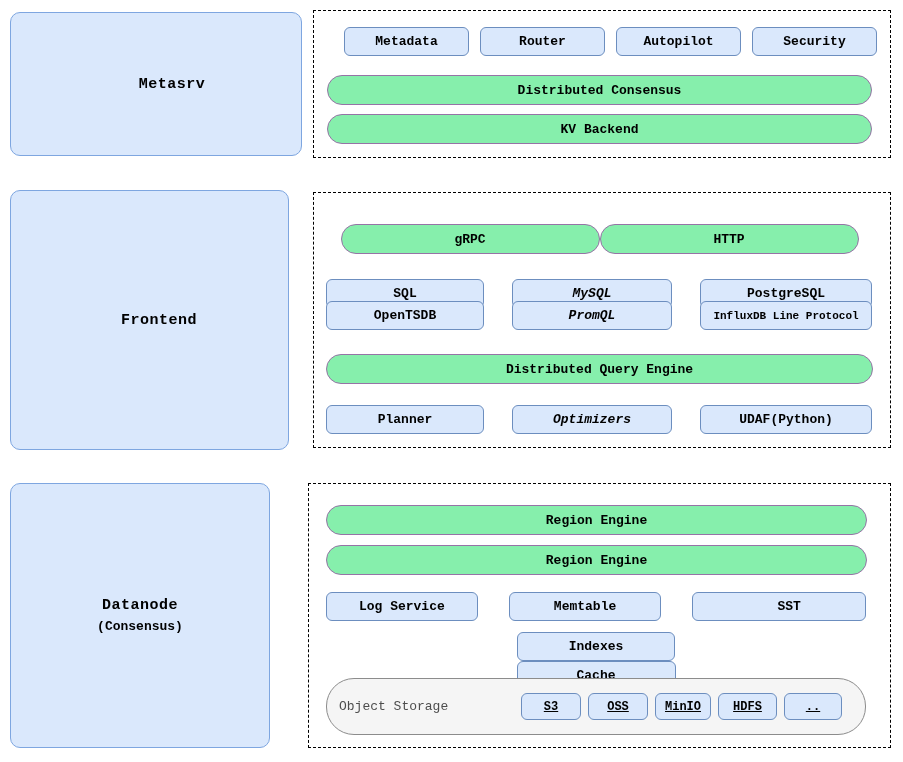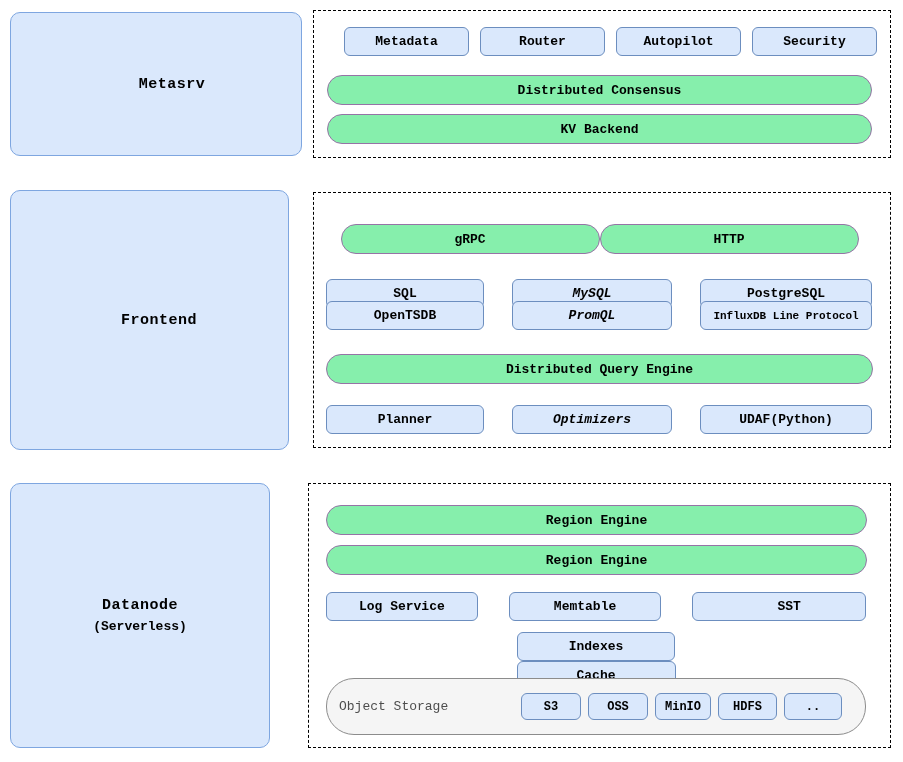--- a/index.html
+++ b/index.html
@@ -88,7 +88,7 @@
 
   <div class="bigbox bb-datanode">
     <div class="t">Datanode</div>
-    <div class="s">(Serverless)</div>
+    <div class="s">(Consensus)</div>
   </div>
 
   <div class="panel p1">

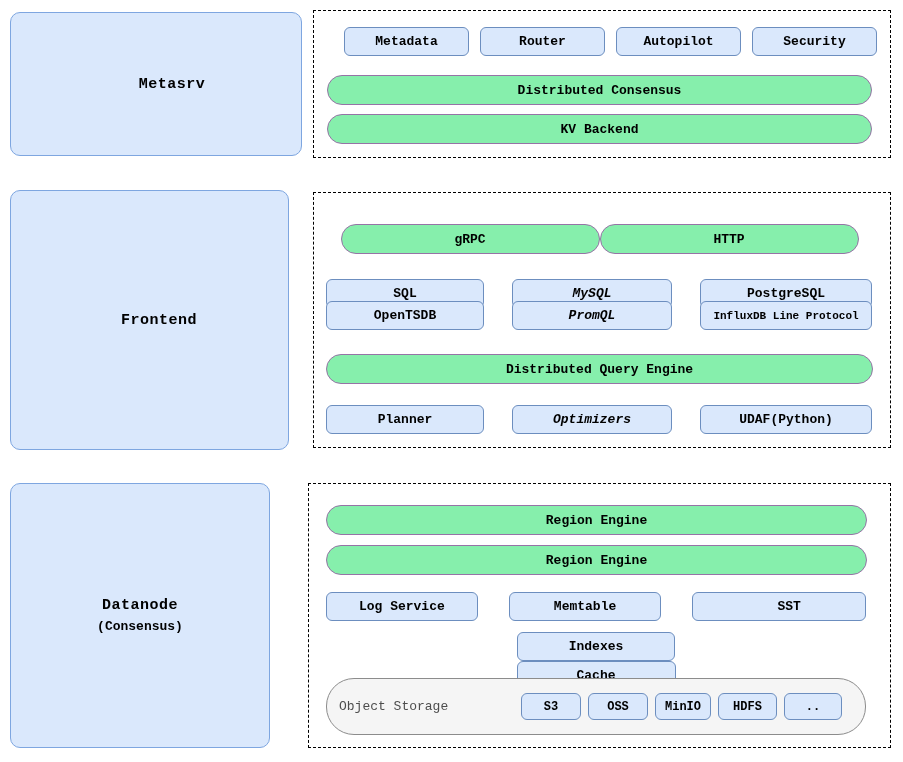--- a/index.html
+++ b/index.html
@@ -69,7 +69,7 @@
     display:flex;align-items:center;padding:0 23px 0 12px;
   }
   .os-label{font-size:13px;color:#4d4d4d;white-space:nowrap;}
-  .os-boxes{display:flex;gap:7px;margin-left:auto;}
+  .os-boxes{display:flex;gap:7px;margin-left:auto;text-decoration:underline;}
   .os-boxes .bluebox{height:25px;font-size:12px;border-radius:6px;}
   .w-s3{width:58px;} .w-oss{width:58px;} .w-minio{width:54px;} .w-hdfs{width:57px;} .w-more{width:56px;}
 </style>

